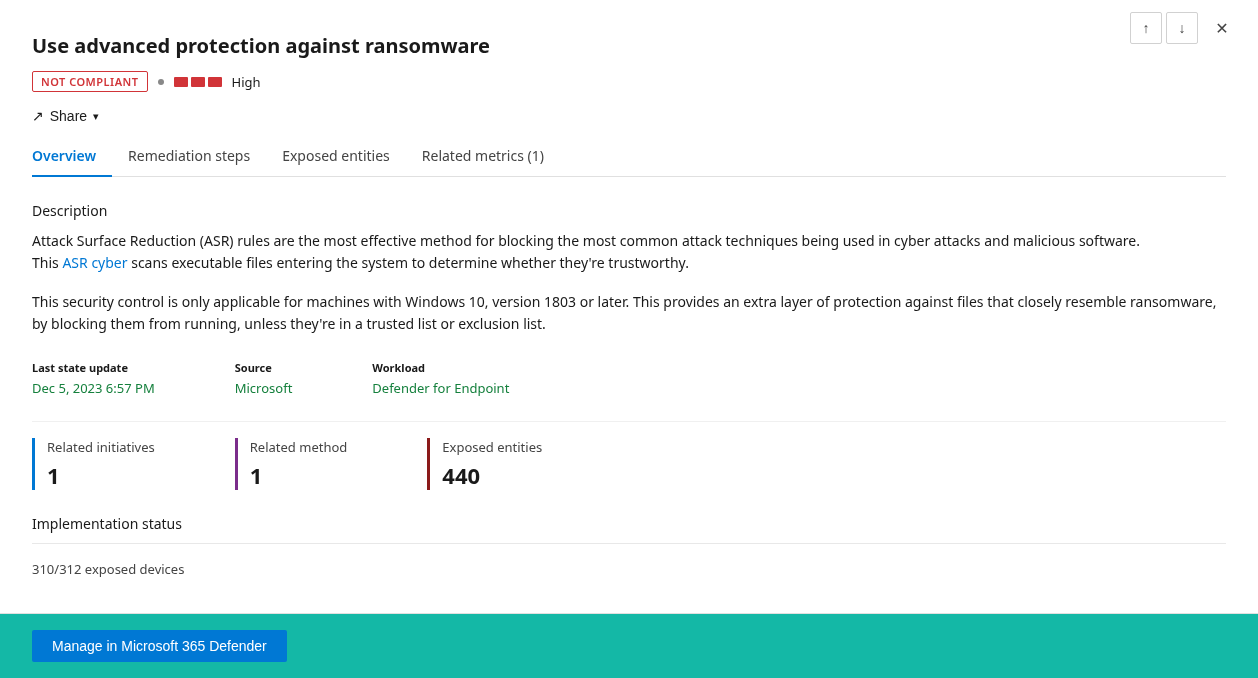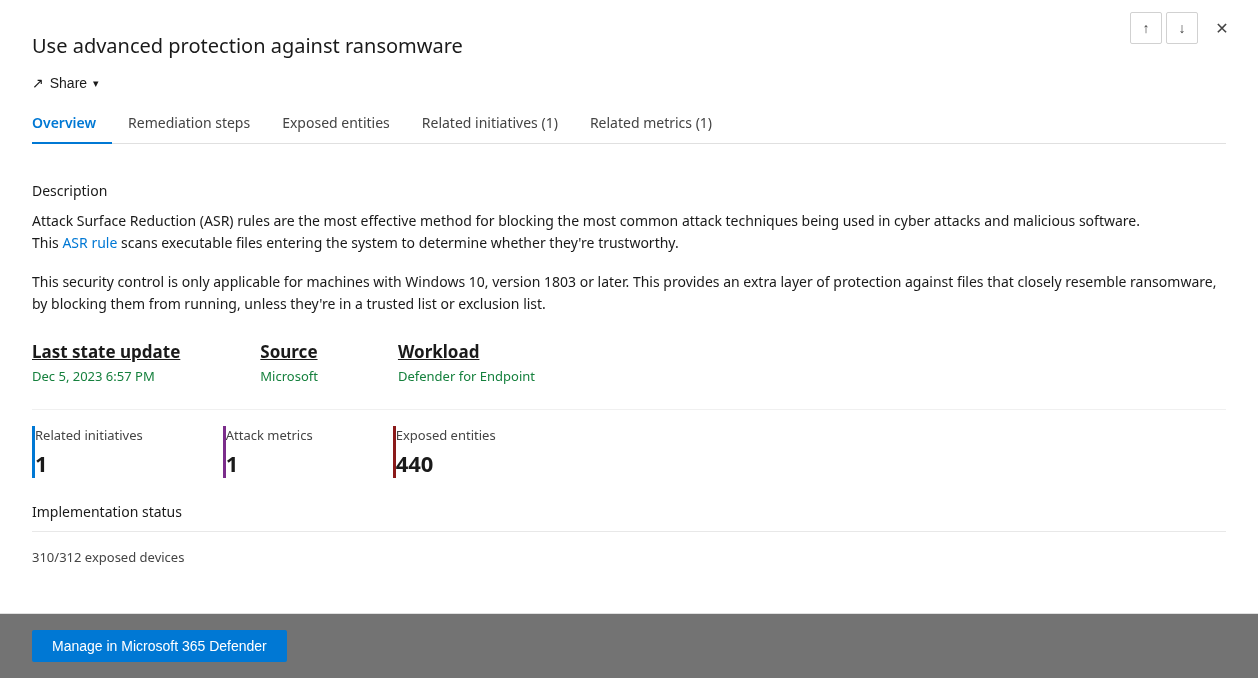--- a/index.html
+++ b/index.html
@@ -58,7 +58,7 @@
     
     .panel-title {
       font-size: 20px;
-      font-weight: 400;
+      font-weight: 700;
       color: #1a1a1a;
       margin-bottom: 12px;
       margin-top: 8px;

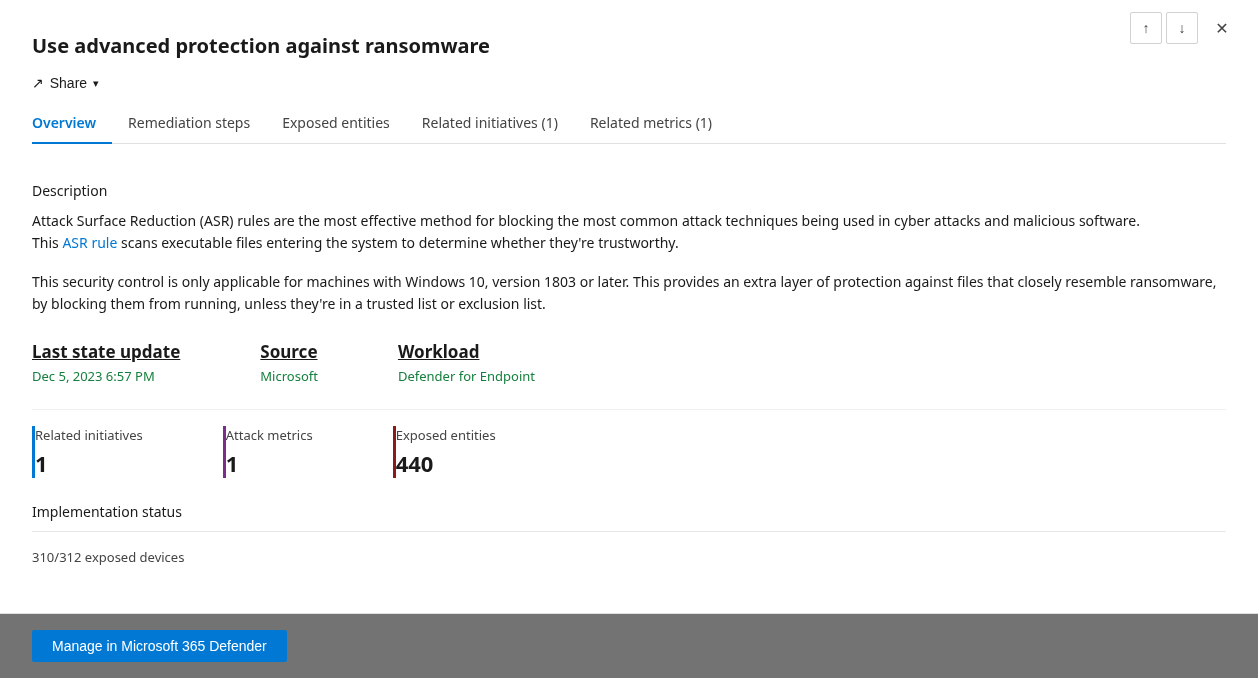--- a/index.html
+++ b/index.html
@@ -265,6 +265,16 @@
 
   <h1 class="panel-title">Use advanced protection against ransomware</h1>
 
+  <div class="status-row">
+    <span class="badge-not-compliant">NOT COMPLIANT</span>
+    <span class="dot-separator"></span>
+    <div class="severity-bars">
+      <span class="severity-bar"></span>
+      <span class="severity-bar"></span>
+      <span class="severity-bar"></span>
+    </div>
+    <span class="severity-label">High</span>
+  </div>
 
   <button class="share-btn">
     <span style="font-size:14px;">↗</span>

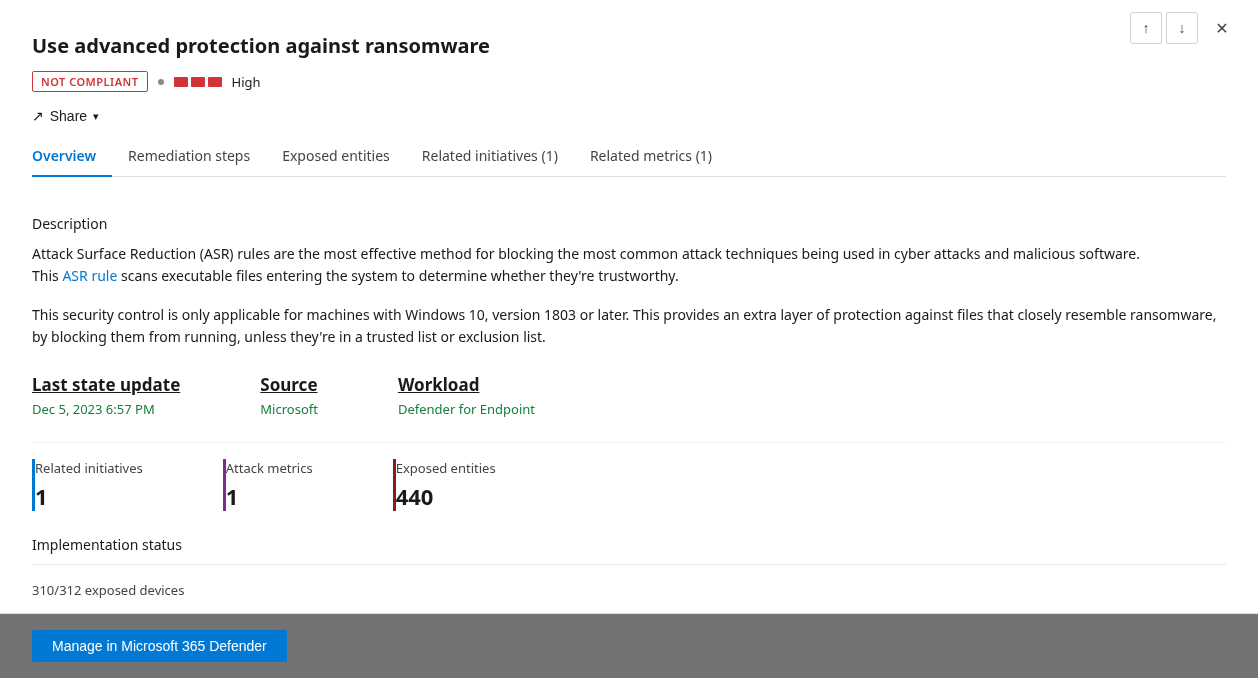--- a/index.html
+++ b/index.html
@@ -122,7 +122,7 @@
     .tabs {
       display: flex;
       border-bottom: 1px solid #e0e0e0;
-      margin-bottom: 37px;
+      margin-bottom: 24px;
       gap: 0;
     }
     .tab {

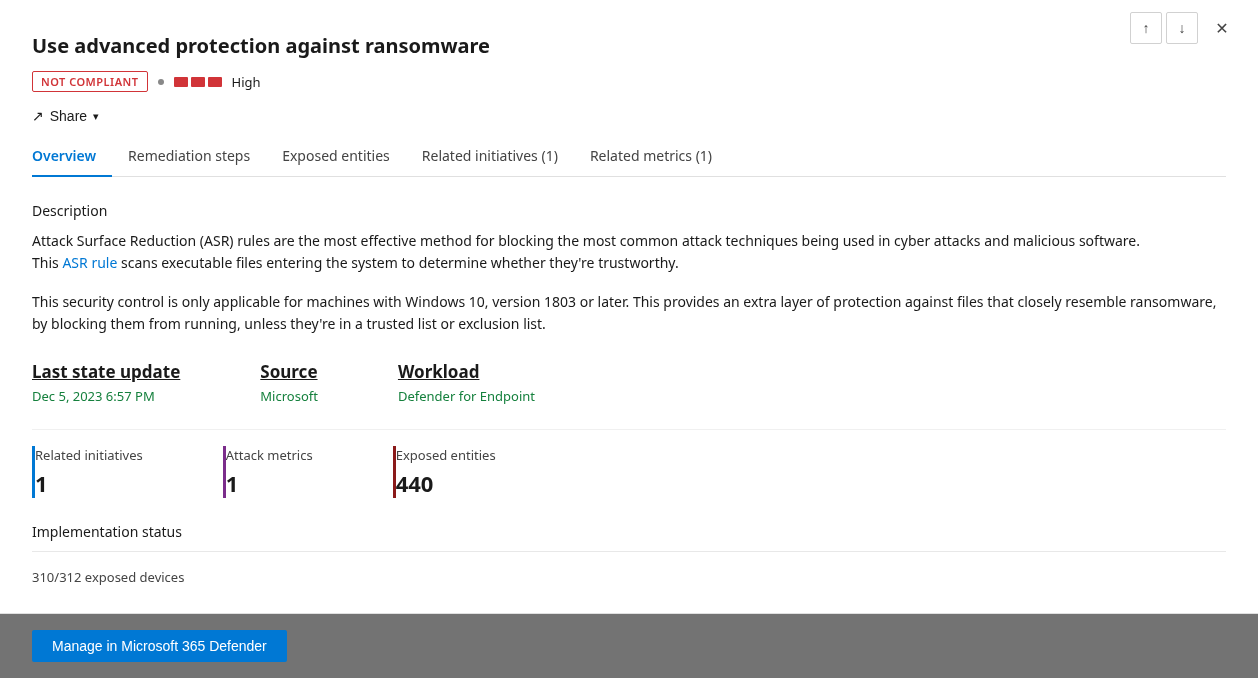--- a/index.html
+++ b/index.html
@@ -286,7 +286,6 @@
     <div class="tab active">Overview</div>
     <div class="tab">Remediation steps</div>
     <div class="tab">Exposed entities</div>
-    <div class="tab">Related initiatives (1)</div>
     <div class="tab">Related metrics (1)</div>
   </div>
 

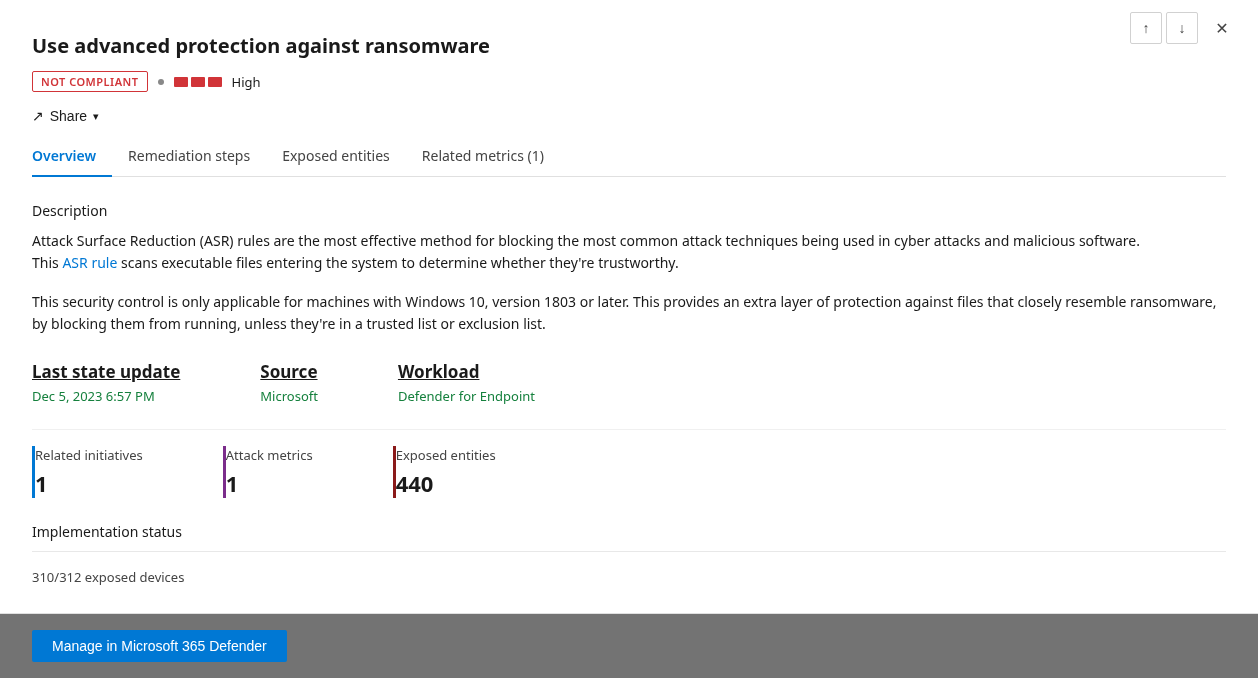--- a/index.html
+++ b/index.html
@@ -295,7 +295,7 @@
     <p class="description-text">
       <span>Attack Surface Reduction (ASR) rules are the most effective method for blocking the most common attack techniques being used in cyber attacks and malicious software.</span>
       <br>
-      <span>This </span><a href="#">ASR rule</a><span> scans executable files entering the system to determine whether they're trustworthy.</span>
+      <span>This </span><a href="#">ASR cyber</a><span> scans executable files entering the system to determine whether they're trustworthy.</span>
     </p>
     <p class="description-text">This security control is only applicable for machines with Windows 10, version 1803 or later. This provides an extra layer of protection against files that closely resemble ransomware, by blocking them from running, unless they're in a trusted list or exclusion list.</p>
 

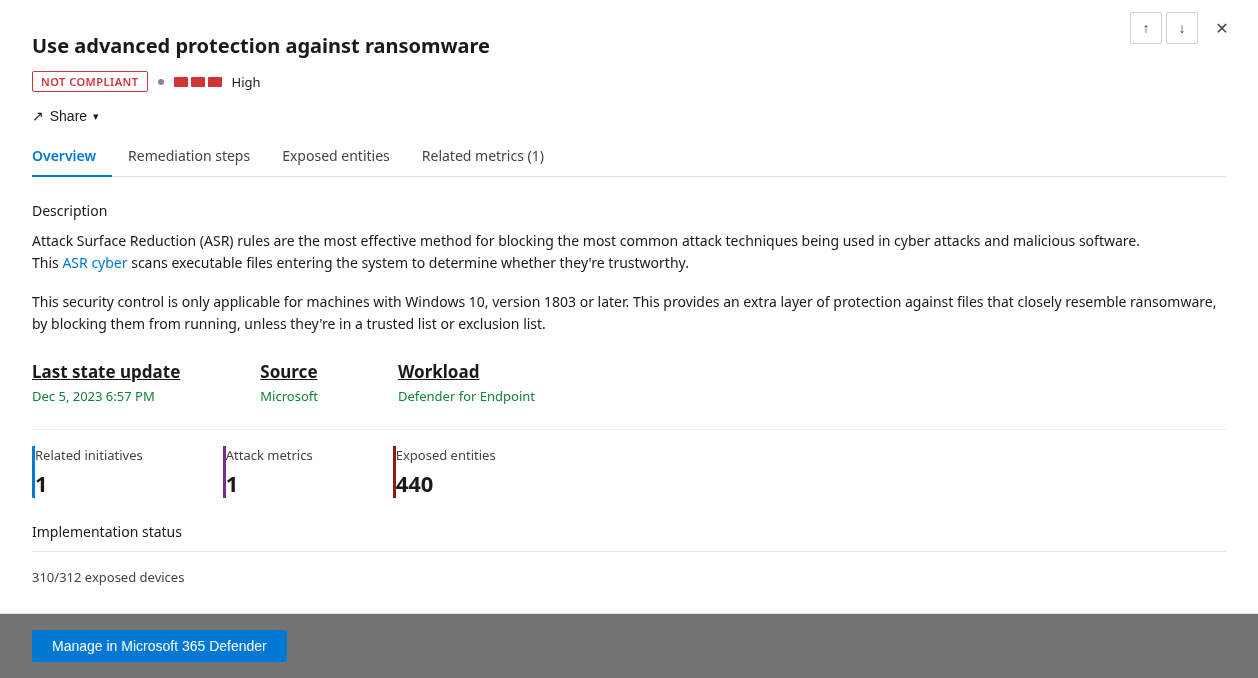--- a/index.html
+++ b/index.html
@@ -168,9 +168,8 @@
     }
     .meta-item-label {
       font-weight: 700;
-      font-size: 17px;
+      font-size: 11px;
       margin-bottom: 4px;
-      text-decoration: underline;
     }
     .meta-item-value {
       font-size: 13px;

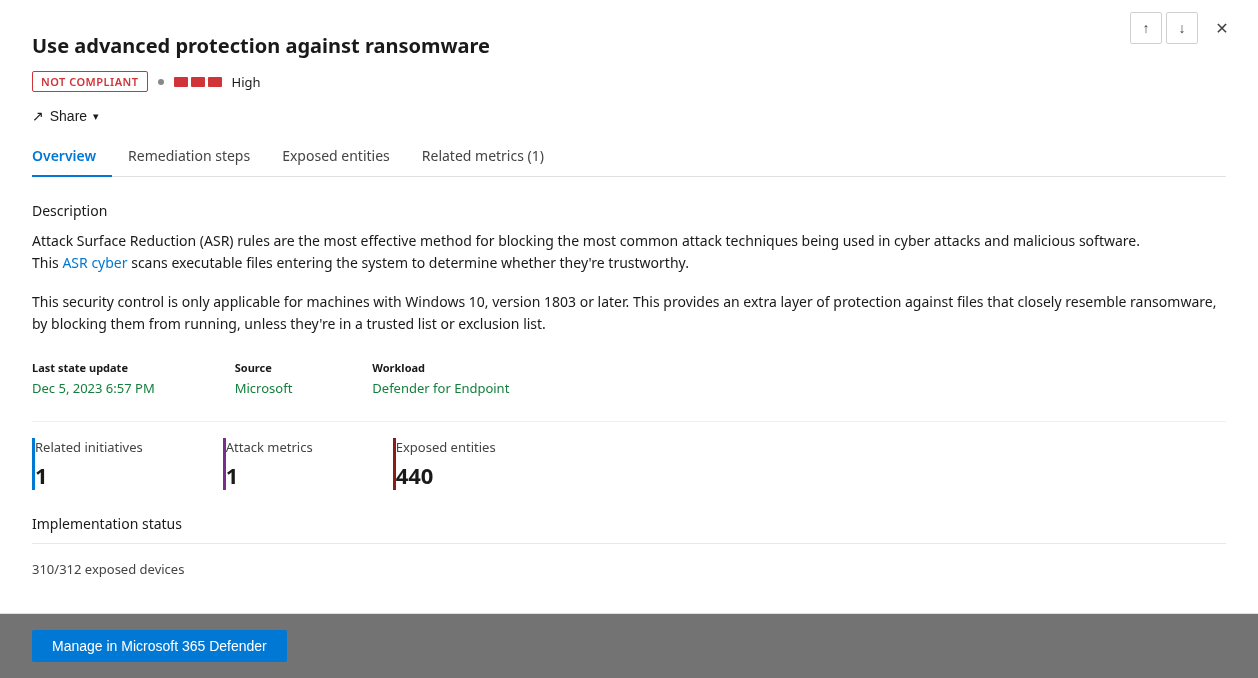--- a/index.html
+++ b/index.html
@@ -190,6 +190,7 @@
       gap: 4px;
       padding-right: 48px;
       border-left: 3px solid;
+      padding-left: 12px;
     }
     .stat-item:not(:last-child) {
       margin-right: 32px;

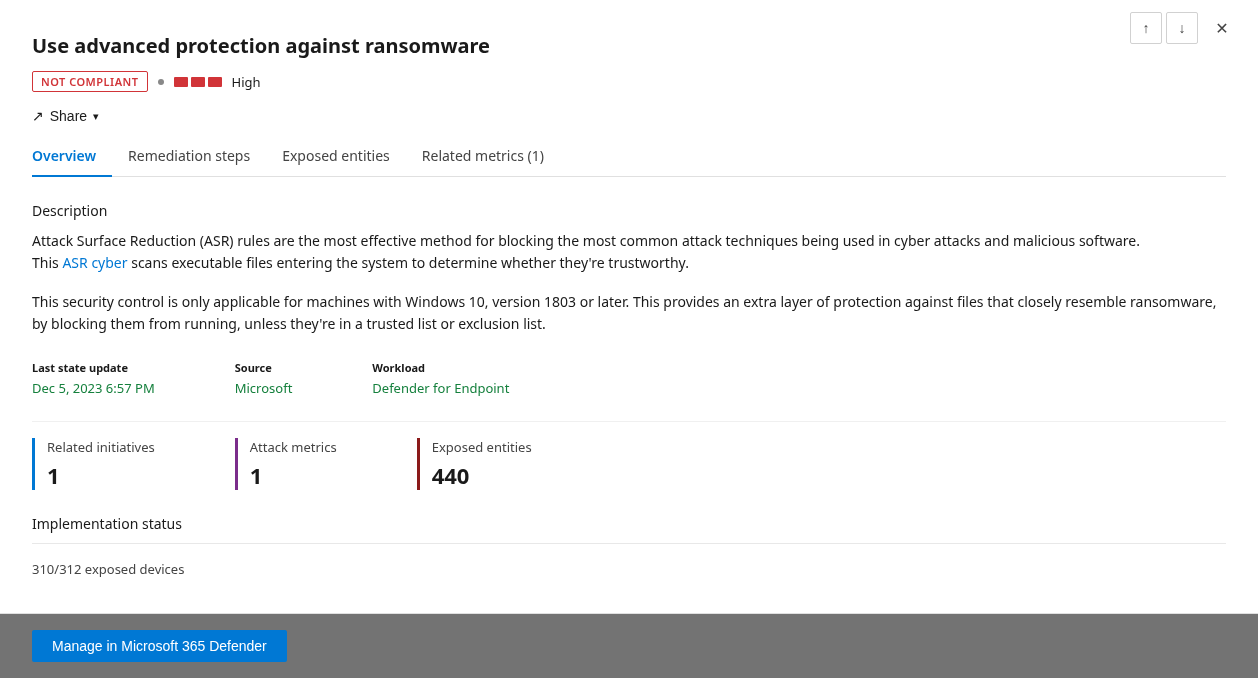--- a/index.html
+++ b/index.html
@@ -320,7 +320,7 @@
         <span class="stat-value">1</span>
       </div>
       <div class="stat-item purple">
-        <span class="stat-label">Attack metrics</span>
+        <span class="stat-label">Related method</span>
         <span class="stat-value">1</span>
       </div>
       <div class="stat-item dark-red">

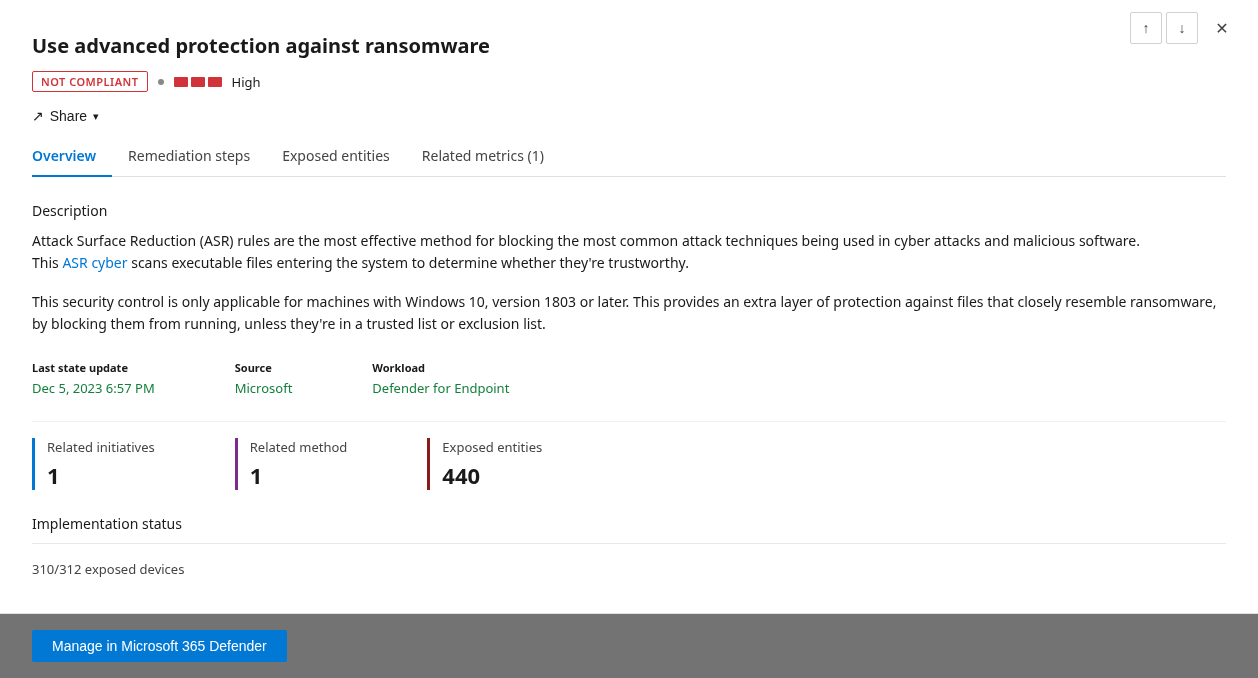--- a/index.html
+++ b/index.html
@@ -225,7 +225,7 @@
       bottom: 0;
       left: 0;
       right: 0;
-      background: #737373;
+      background: #14b8a6;
       padding: 16px 32px;
       border-top: 1px solid #e0e0e0;
     }

